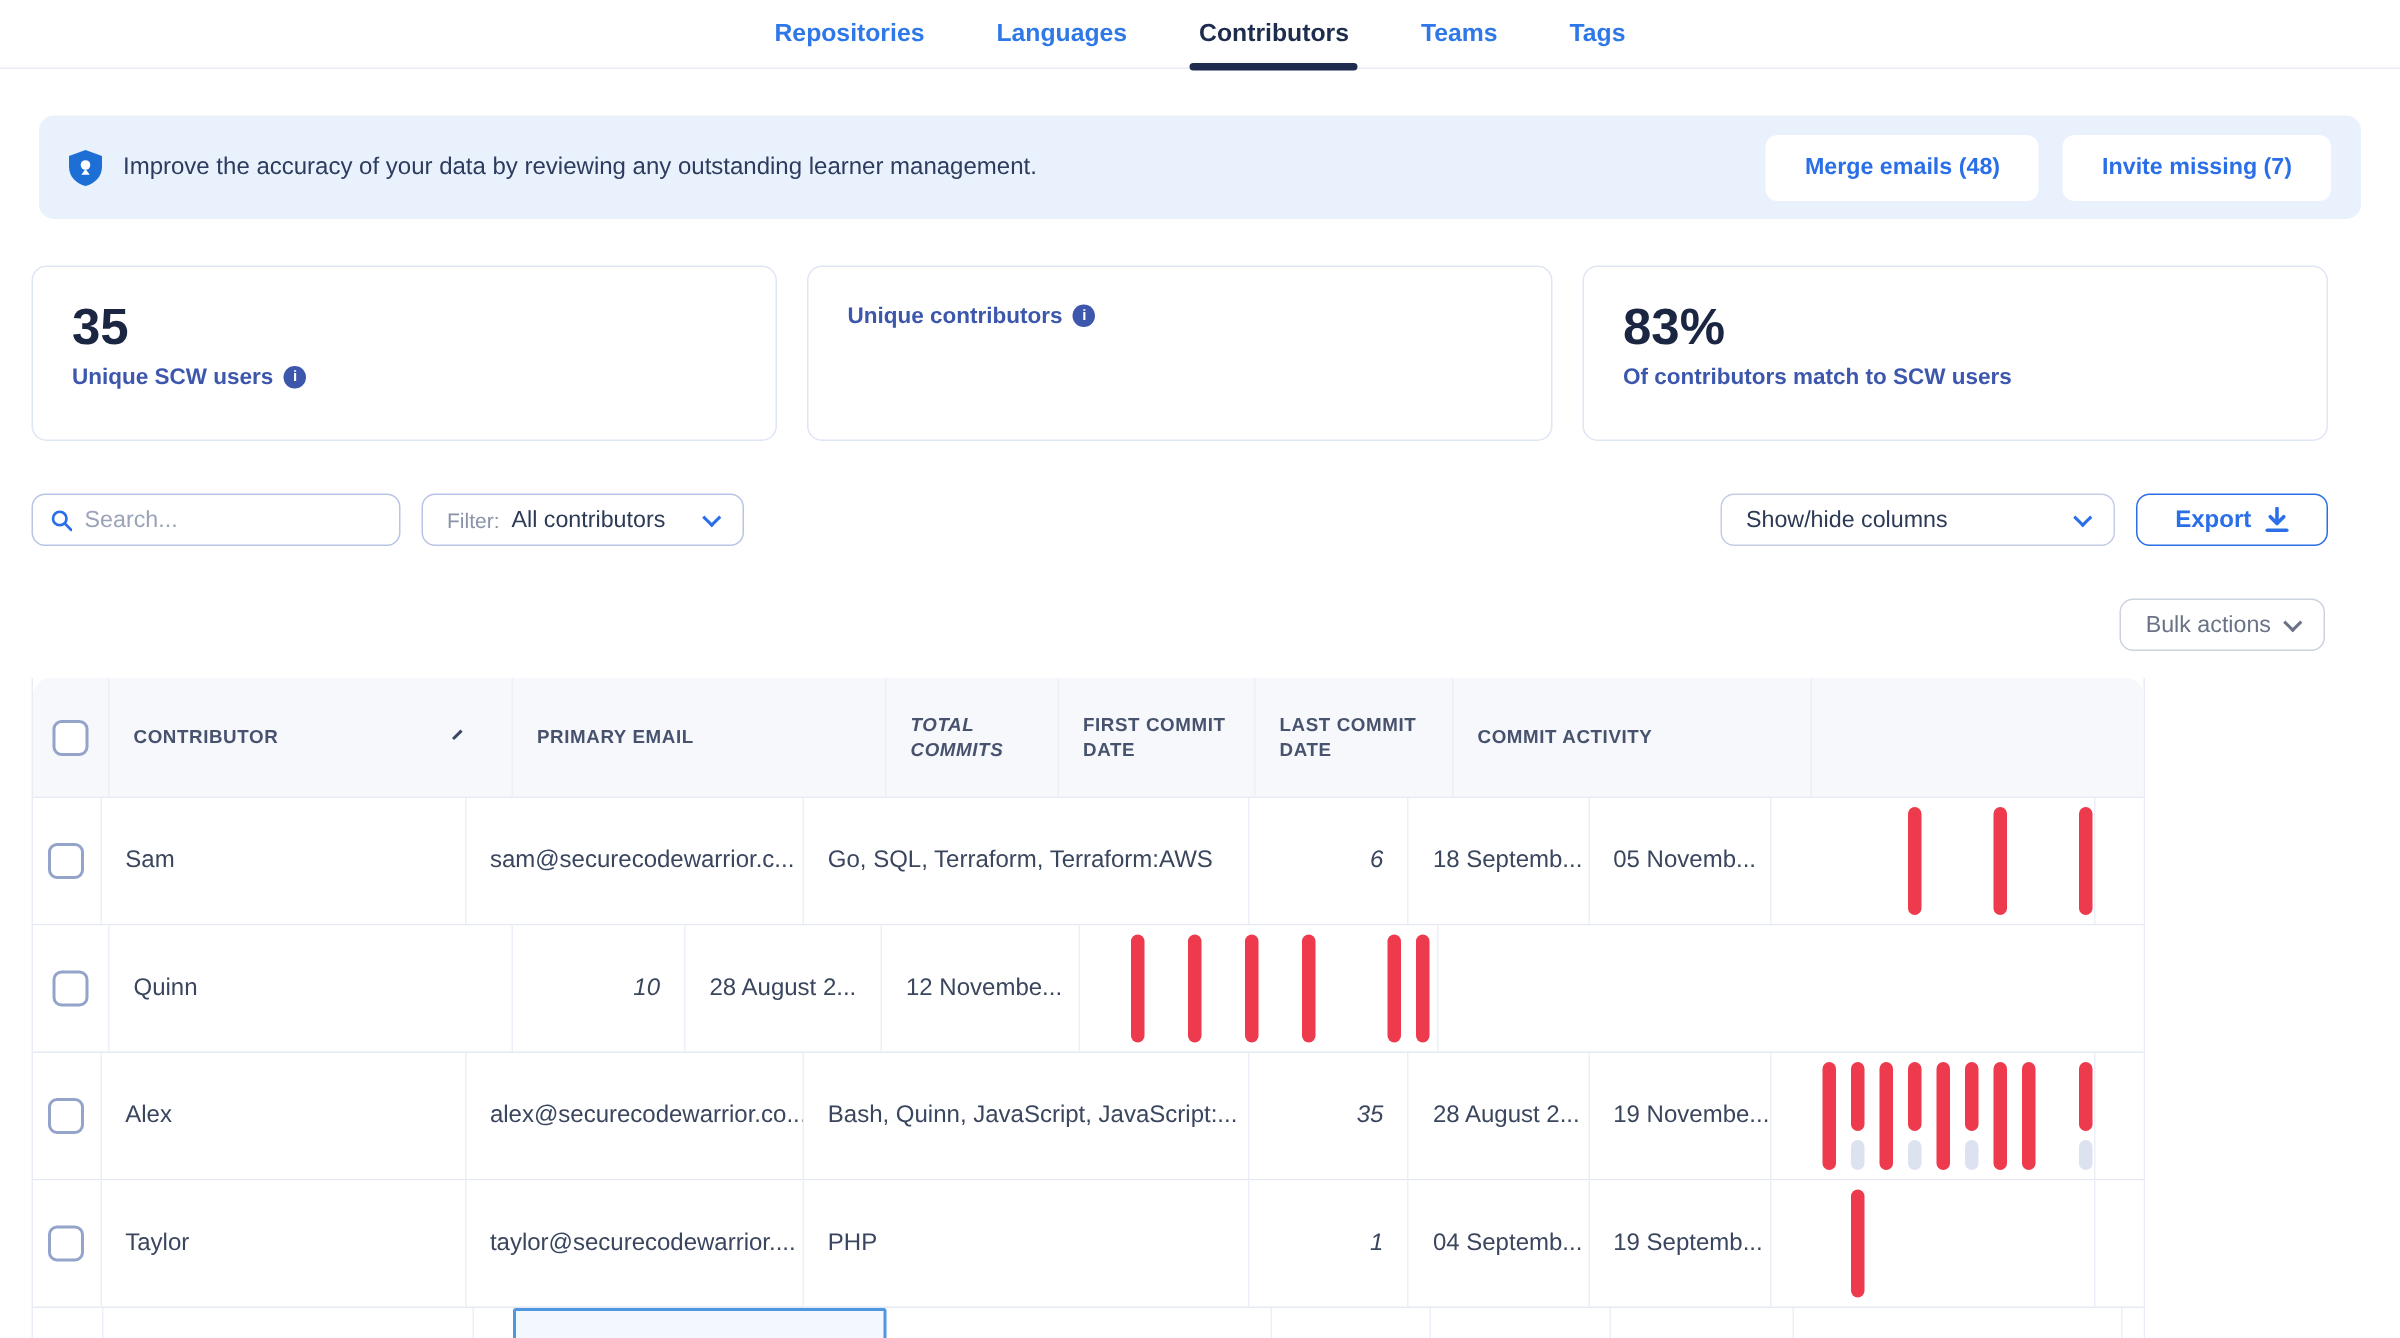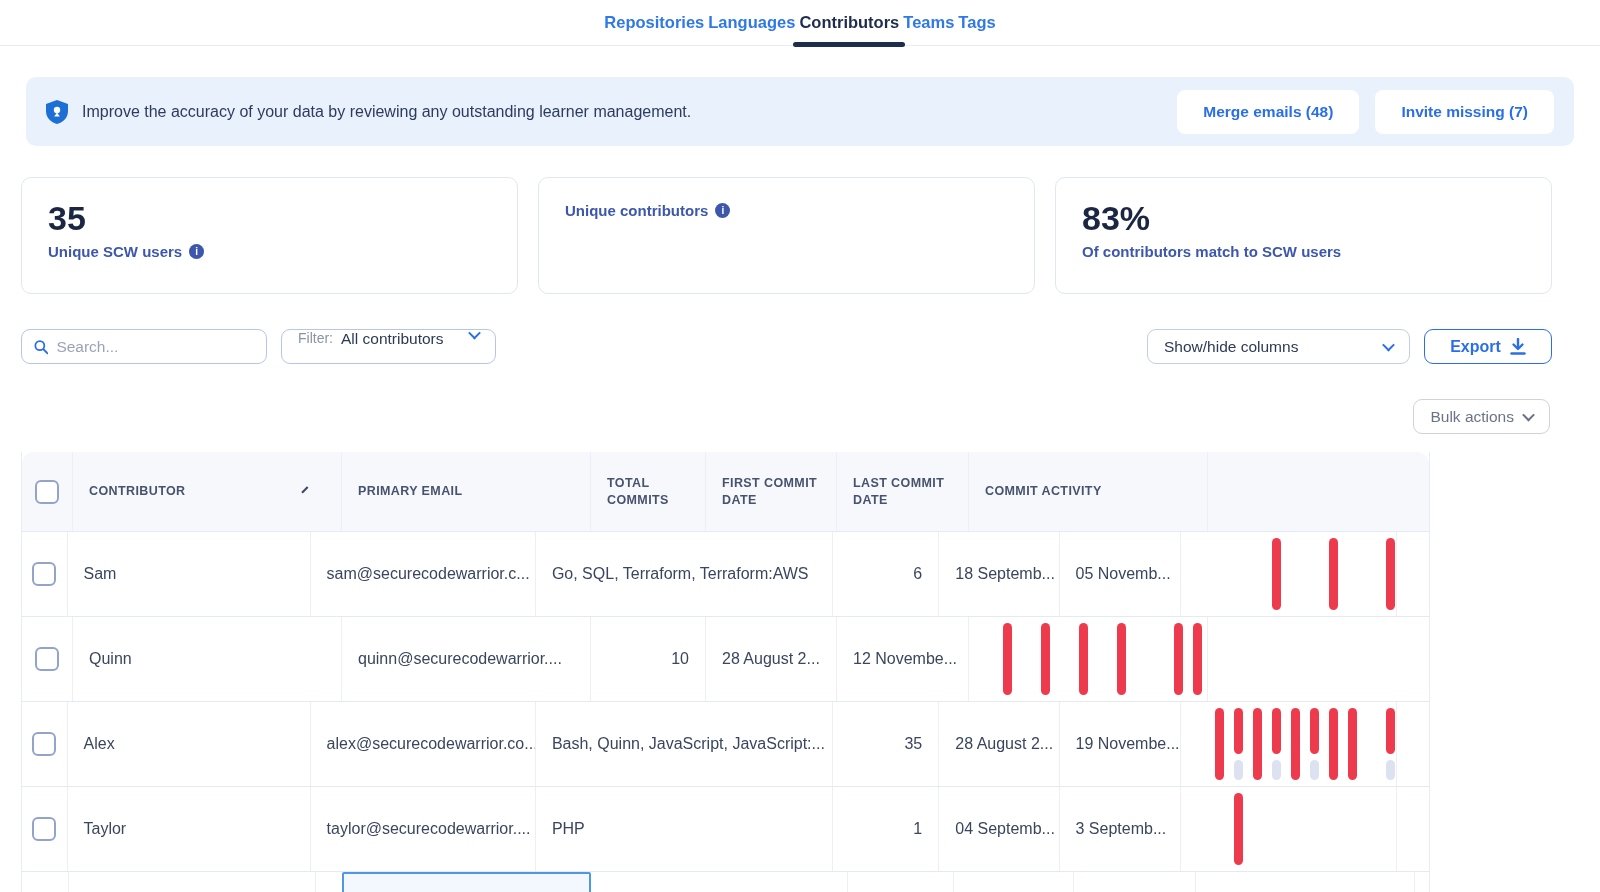--- a/index.html
+++ b/index.html
@@ -8,7 +8,7 @@
 
   
   .tabbar { height:46px; border-bottom:1px solid #e9ecf2; display:flex;
-    justify-content:center; align-items:center; position:relative; }
+    justify-content:center; align-items:center; gap:44px; position:relative; }
   .tab { font-size:16.5px; font-weight:bold; color:#2f78e8; cursor:pointer;
     position:relative; padding:12px 2px; }
   .tab.active { color:#1e2c4e; }

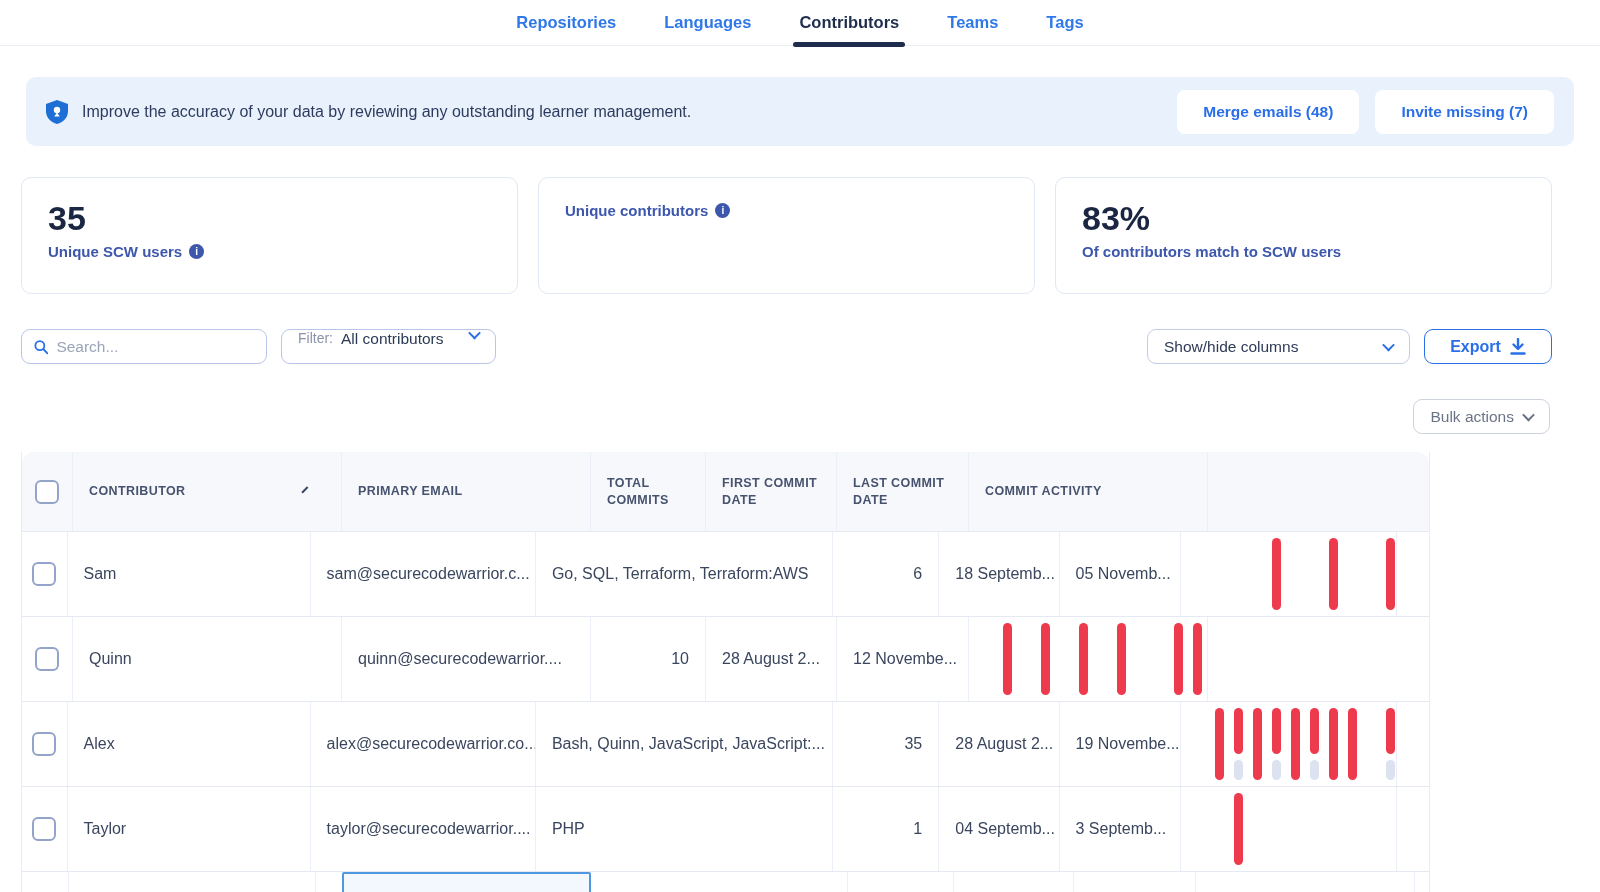--- a/index.html
+++ b/index.html
@@ -43,7 +43,7 @@
     color:#2c3a55; font-family:inherit; background:transparent; }
   .search-box input::placeholder { color:#9aa3b8; }
   .filter-box { margin-left:14px; height:35px; border:1px solid #b9c5e8;
-    border-radius:9px; display:flex; align-items:flex-start; padding:0 16px; gap:8px;
+    border-radius:9px; display:flex; align-items:center; padding:0 16px; gap:8px;
     background:#fff; cursor:pointer; }
   .filter-label { font-size:14px; color:#8a93a8; }
   .filter-value { font-size:15.5px; color:#2c3a55; }

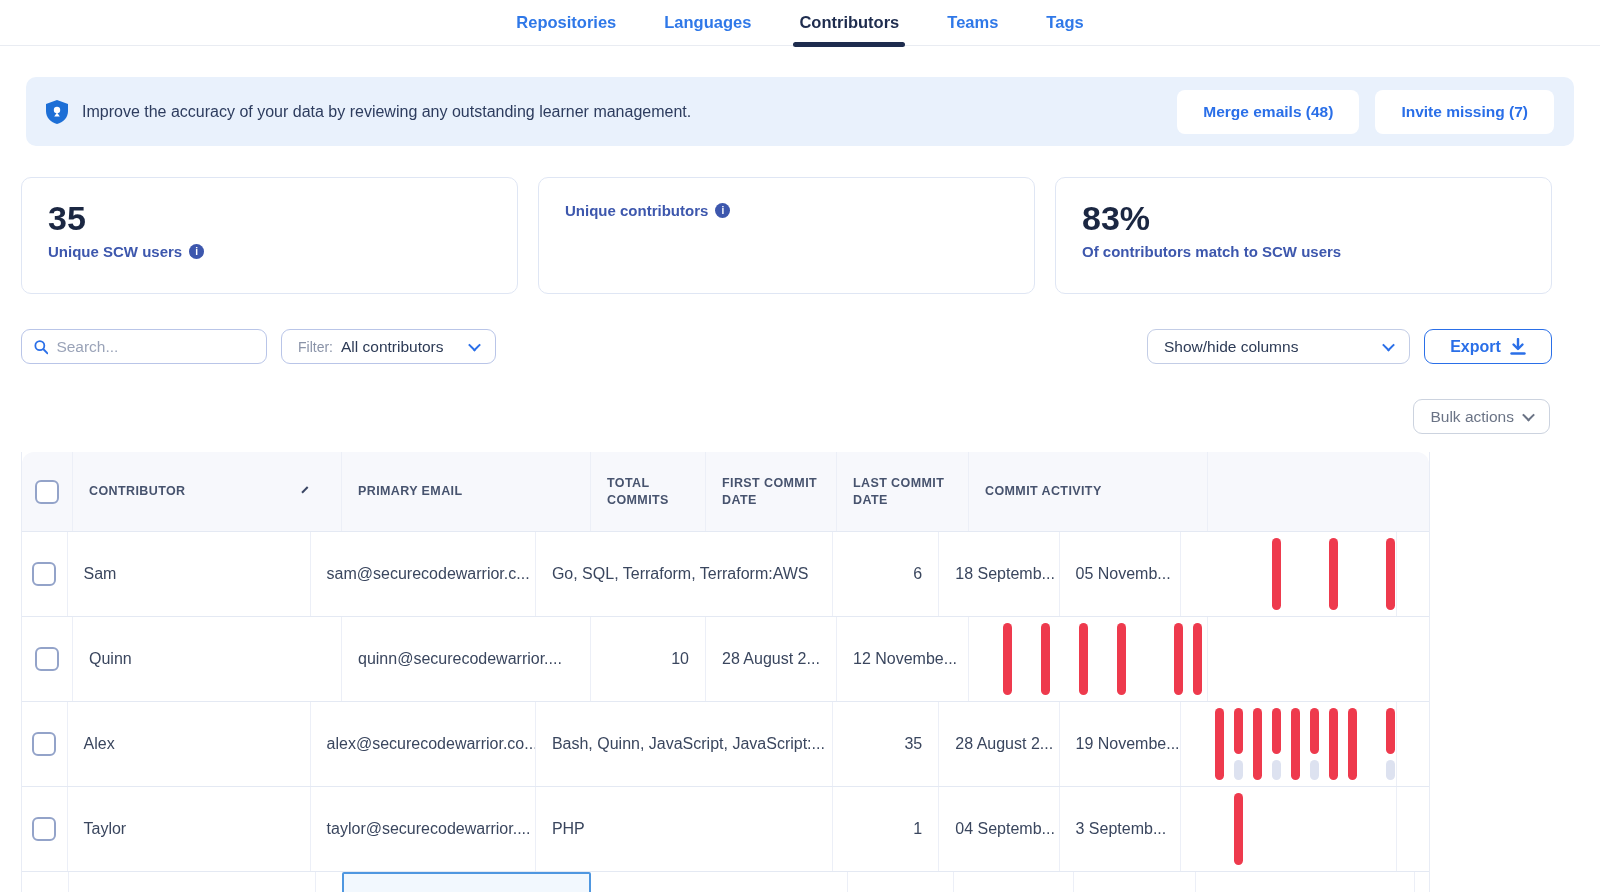--- a/index.html
+++ b/index.html
@@ -84,7 +84,7 @@
     font-weight:bold; text-transform:uppercase; line-height:1.35; }
   .c0 { width:51px; justify-content:center; padding:0; }
   .c1 { width:269px; } .c2 { width:249px; } .c3 { width:330px; }
-  .c4 { width:115px; justify-content:flex-end; text-align:right; }
+  .c4 { width:115px; justify-content:flex-end; text-align:right;font-style:italic; }
   .c5 { width:131px; } .c6 { width:132px; }
   .c7 { width:239px; position:relative; }
   .c8 { width:15px; border-right:none; }

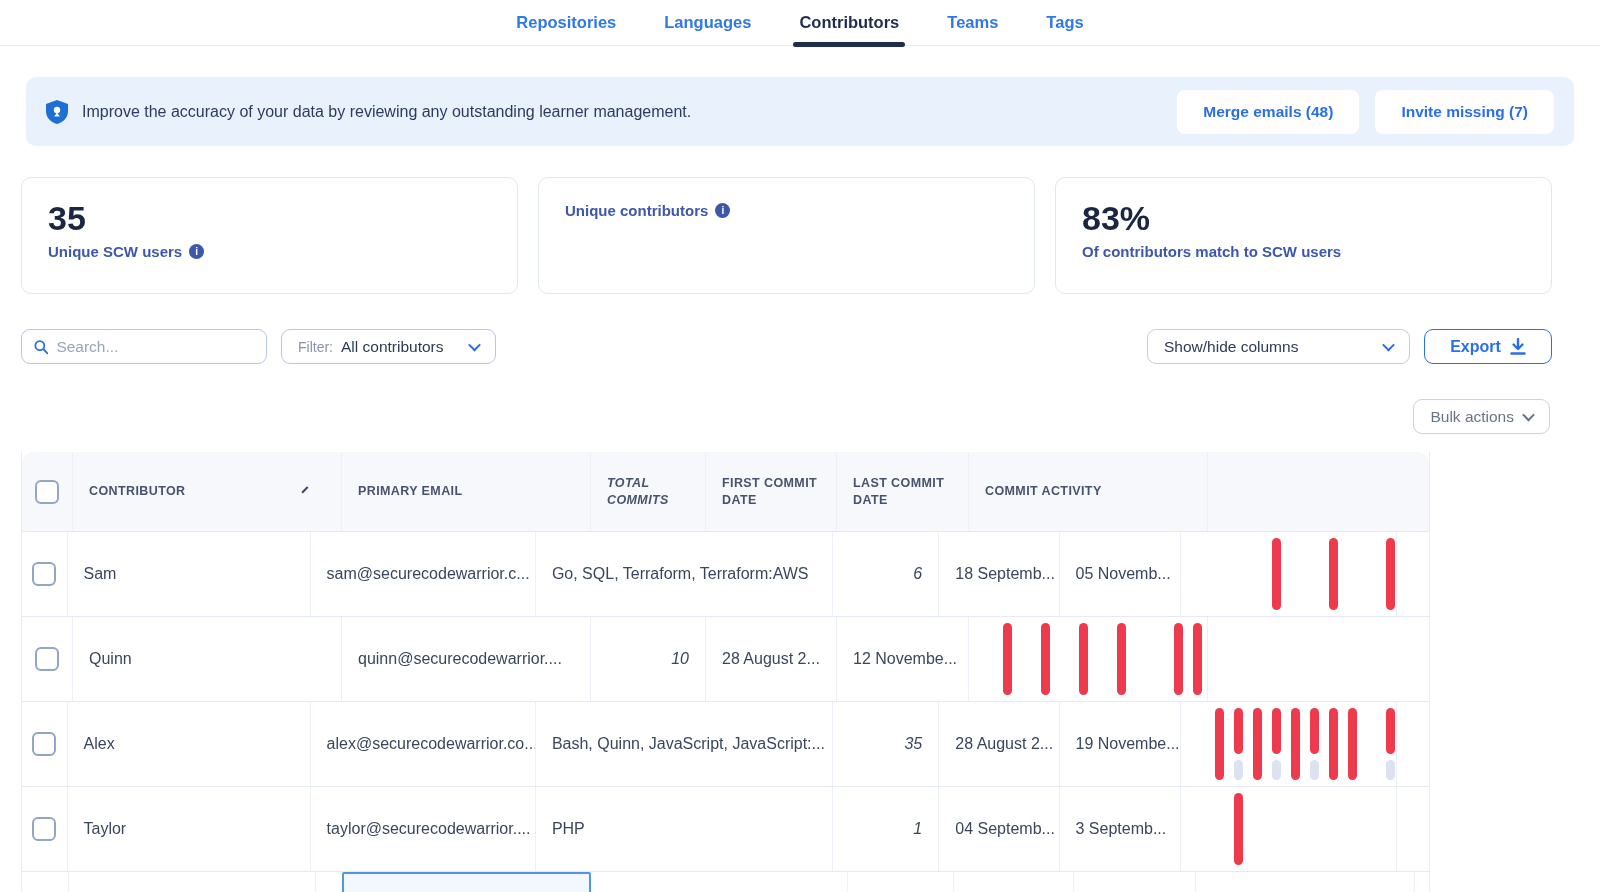--- a/index.html
+++ b/index.html
@@ -212,7 +212,6 @@
           <span class="checkbox"></span>
         </div>
         <div class="cell c1">Quinn</div>
-        <div class="cell c2">quinn@securecodewarrior....</div>
         <div class="cell c4">10</div>
         <div class="cell c5">28 August 2...</div>
         <div class="cell c6">12 Novembe...</div>

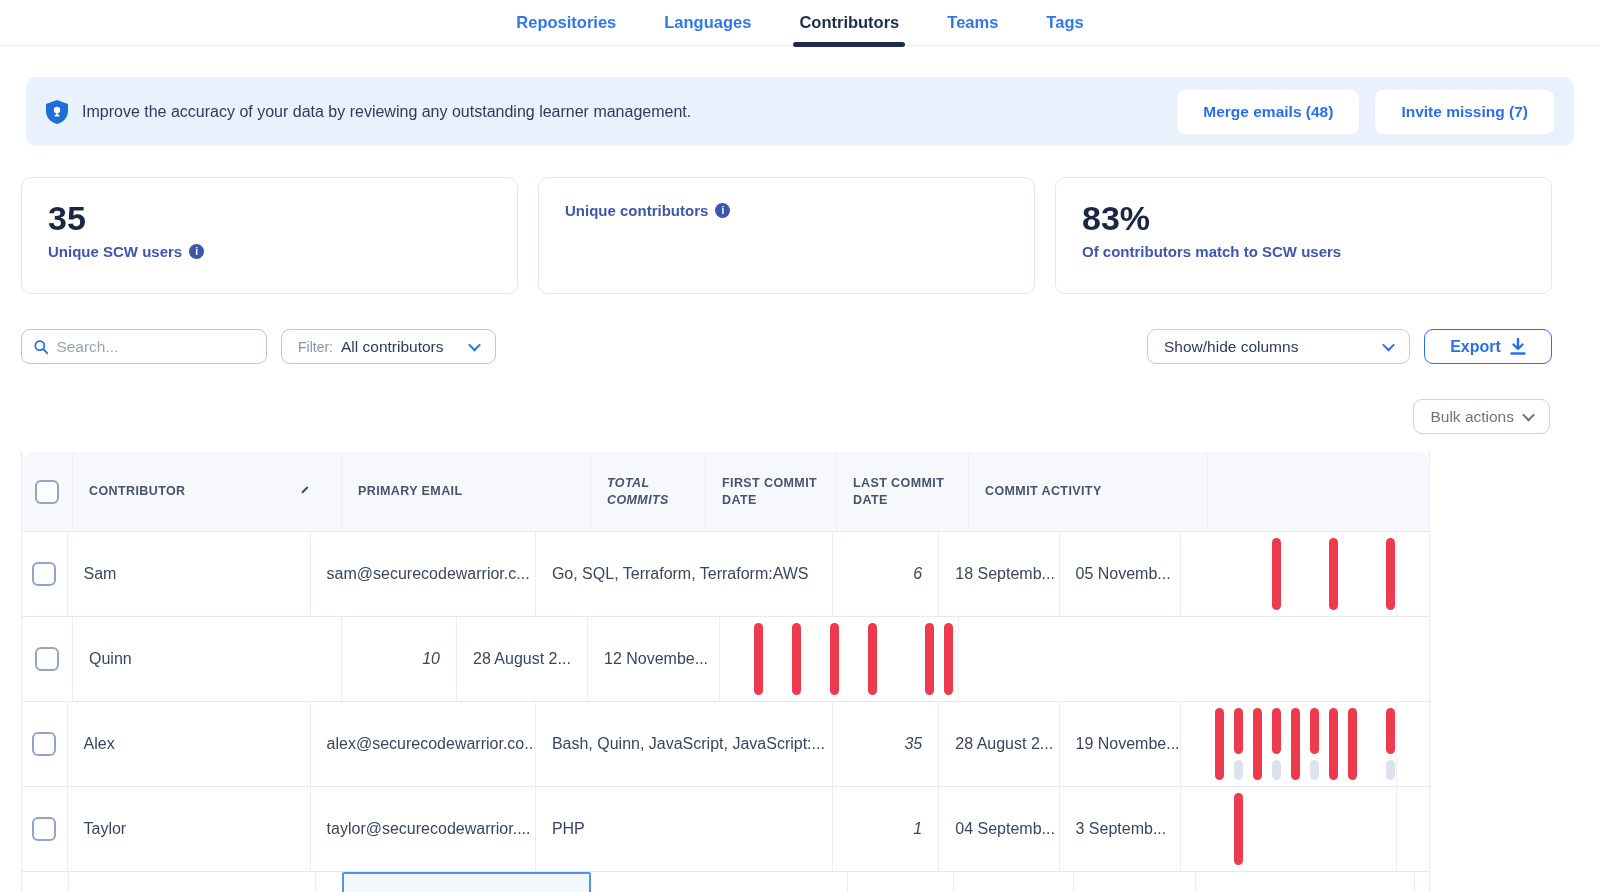--- a/index.html
+++ b/index.html
@@ -262,7 +262,7 @@
         <div class="cell c3">PHP</div>
         <div class="cell c4">1</div>
         <div class="cell c5">04 Septemb...</div>
-        <div class="cell c6">3 Septemb...</div>
+        <div class="cell c6">19 Septemb...</div>
         <div class="cell c7">
           <span class="bar" style="left: 53px;"></span>
         </div>

